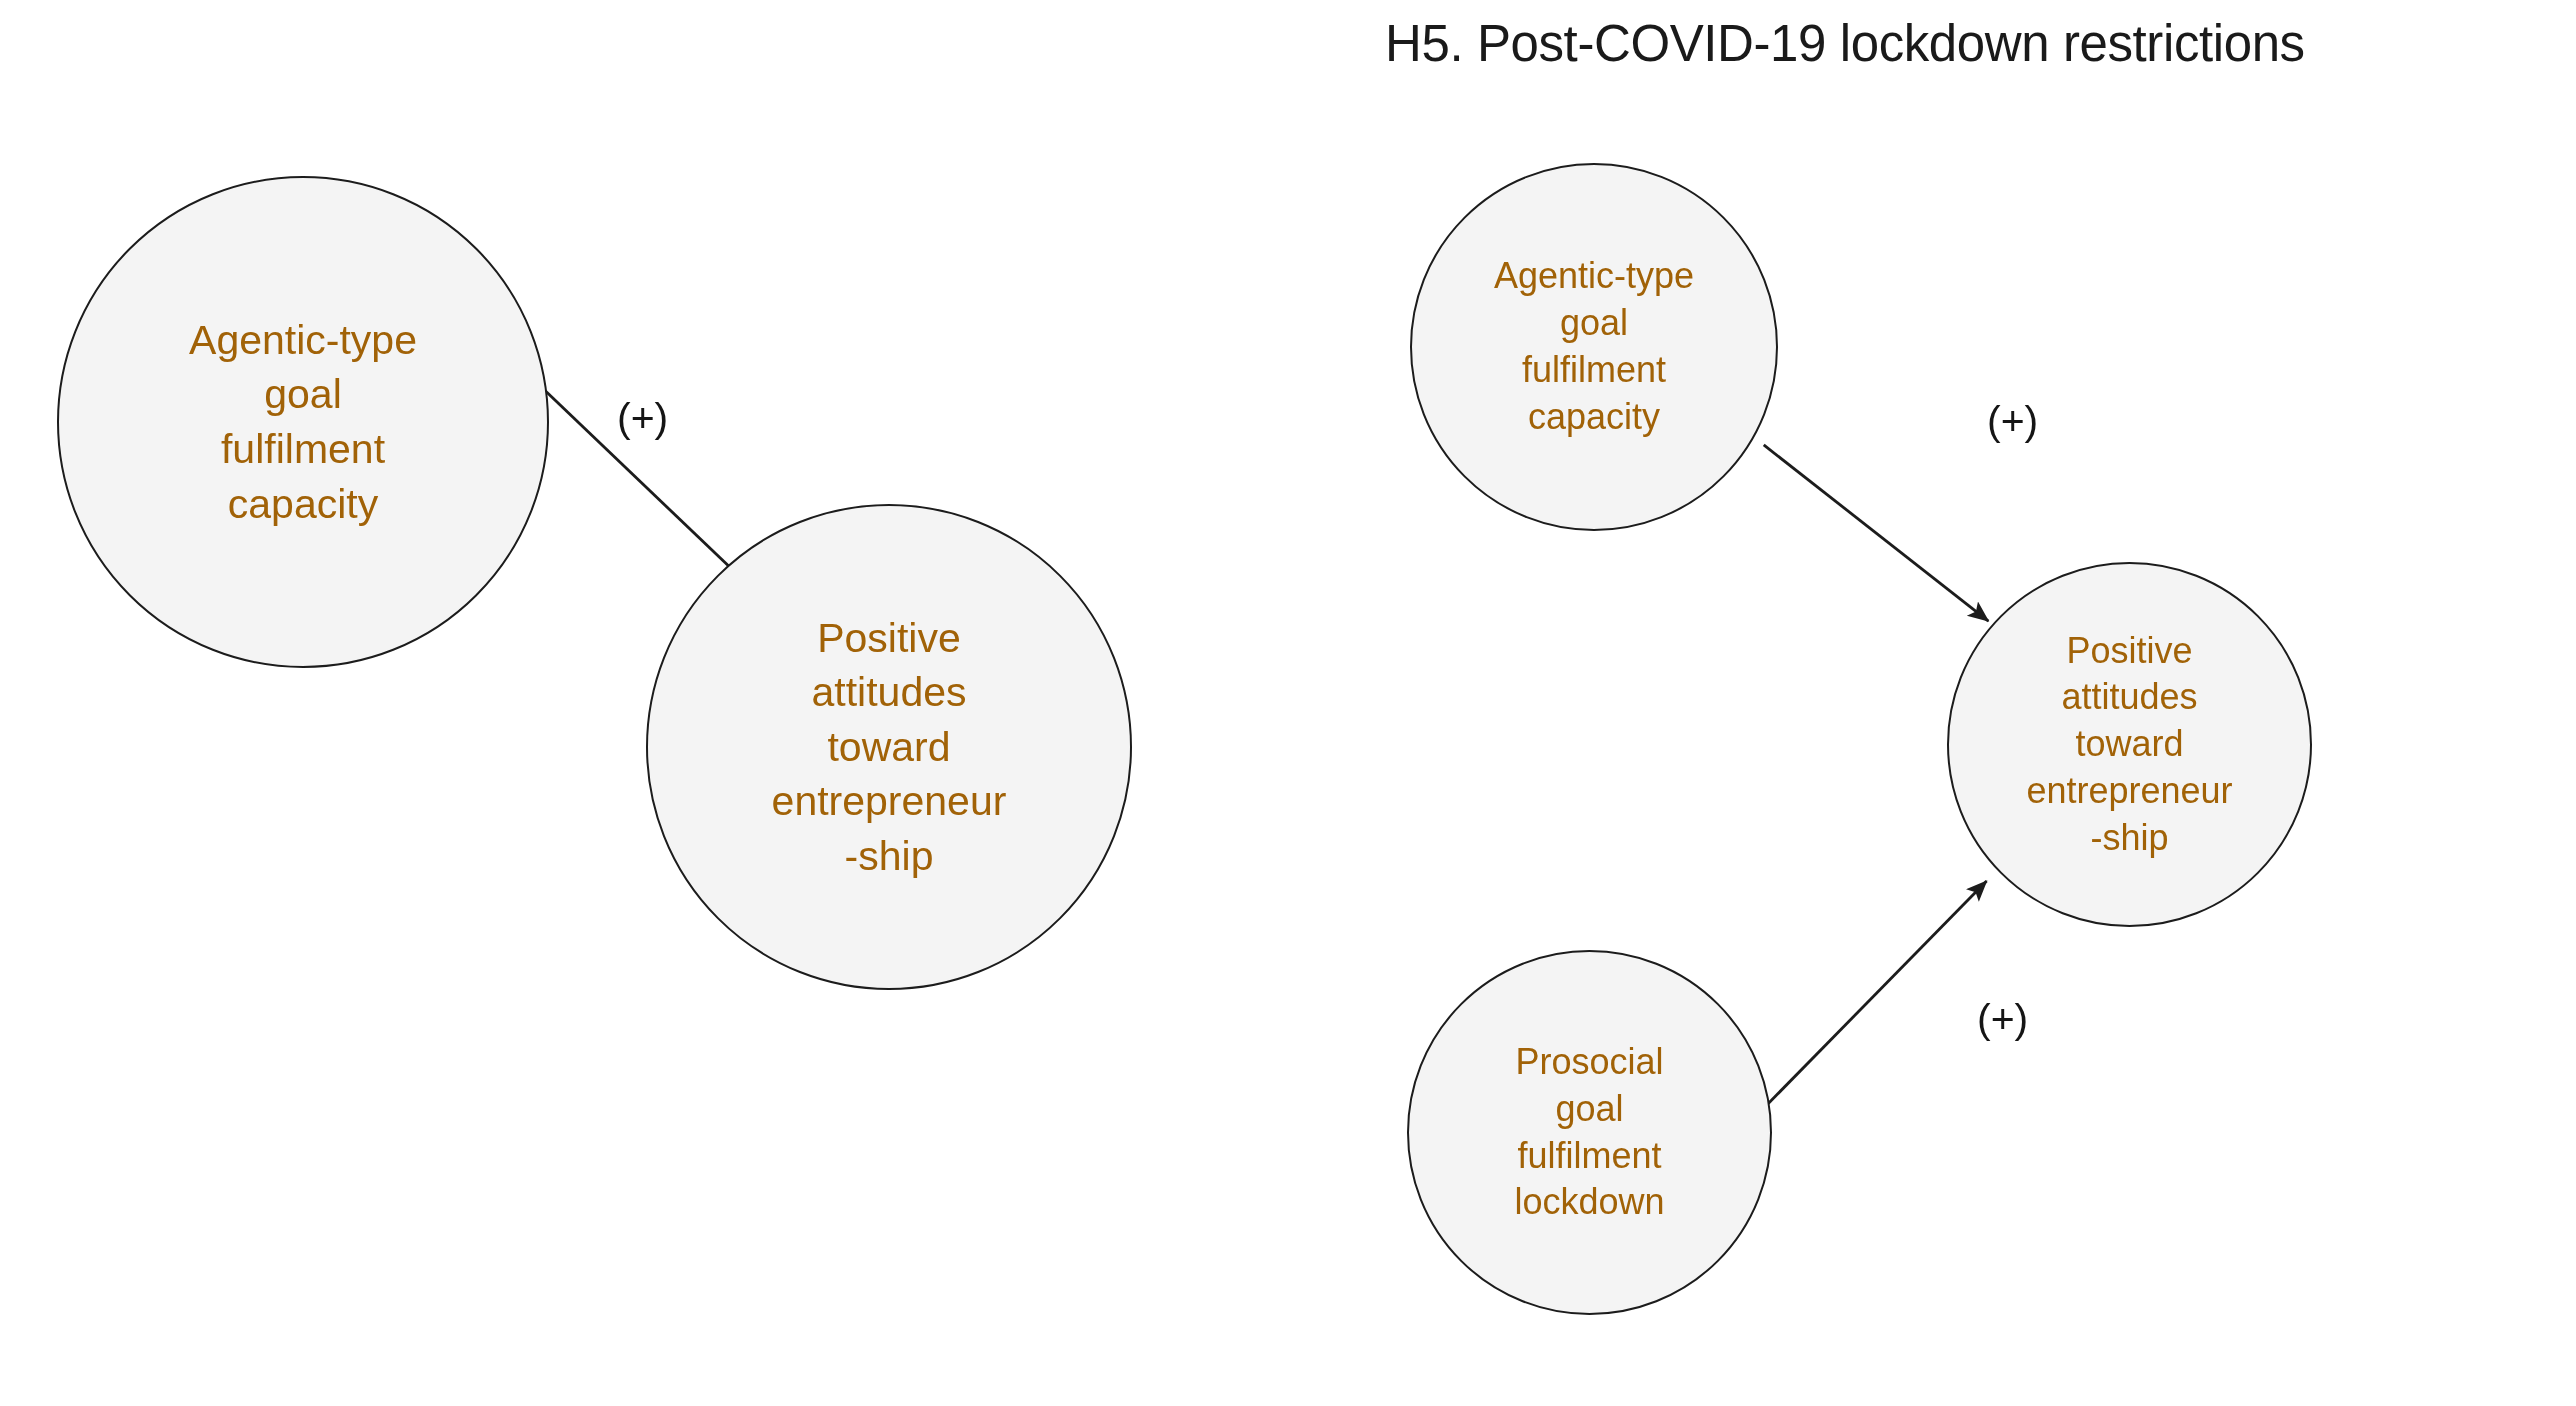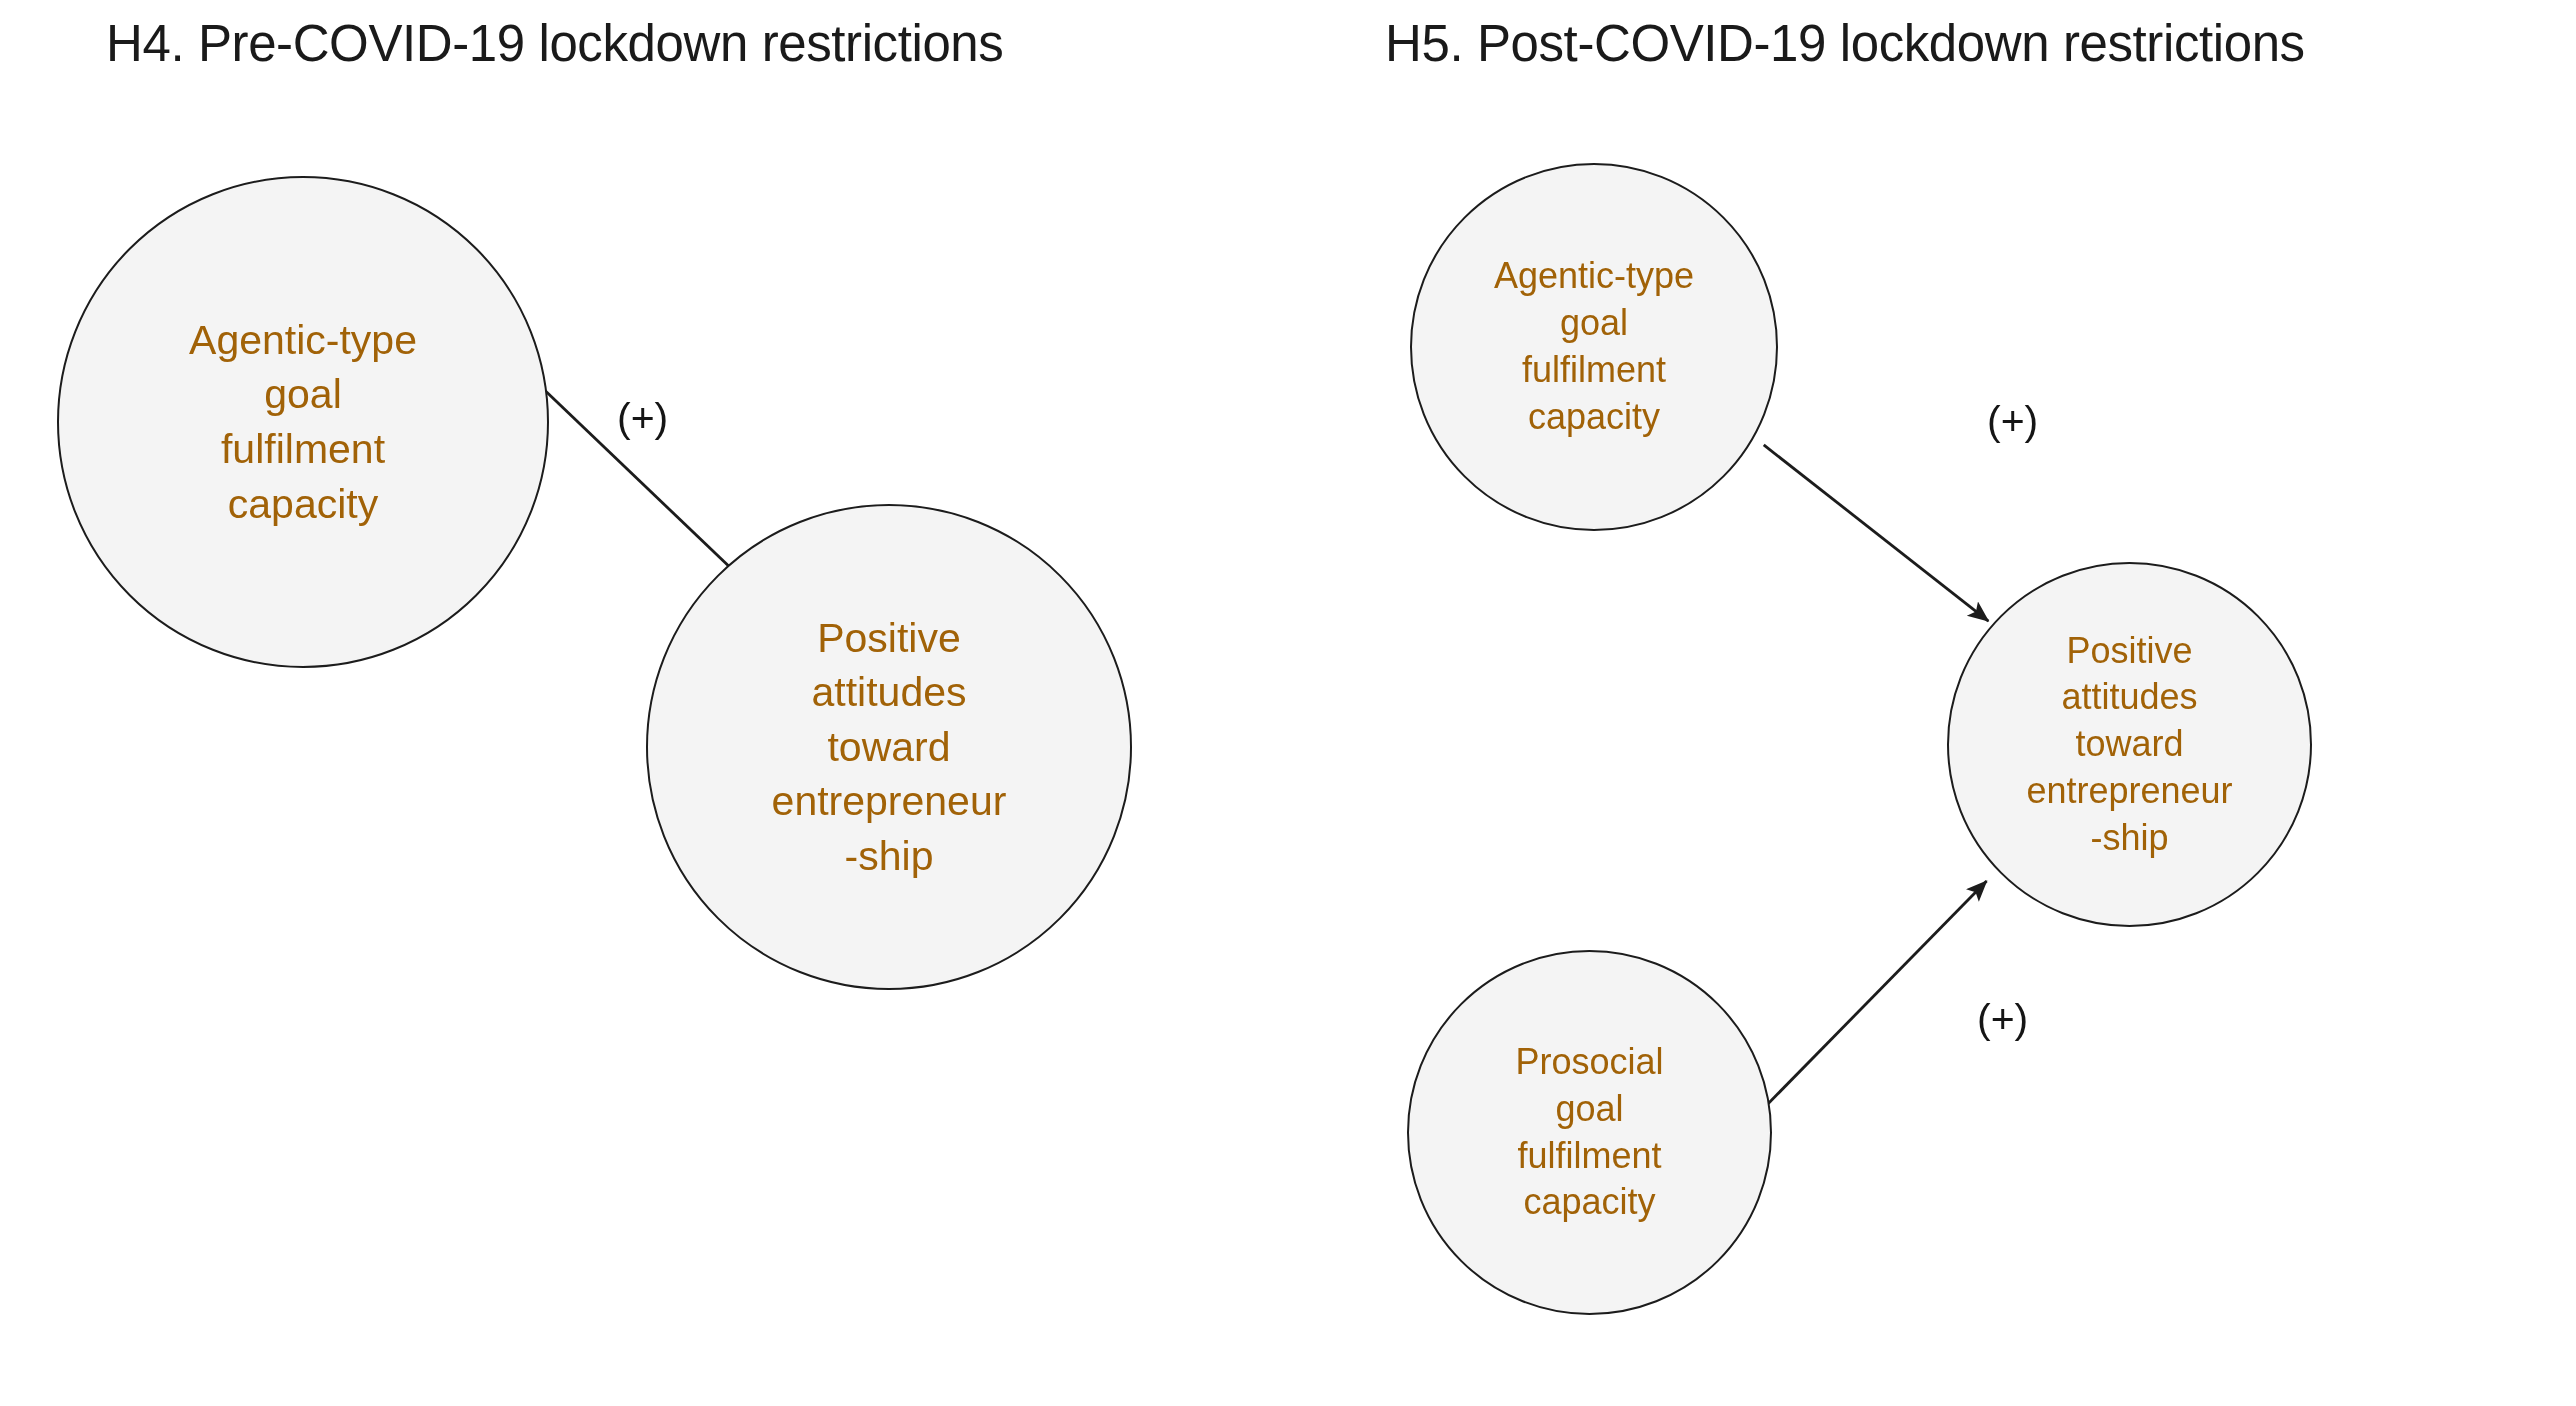--- a/index.html
+++ b/index.html
@@ -102,7 +102,6 @@
 
   <div class="panel" id="panel-left">
 
-    <div class="panel-title" id="title-left">H4. Pre-COVID-19 lockdown restrictions</div>
 
     <svg class="edge-svg" viewBox="0 0 1462 1597" preserveAspectRatio="none">
       <defs>

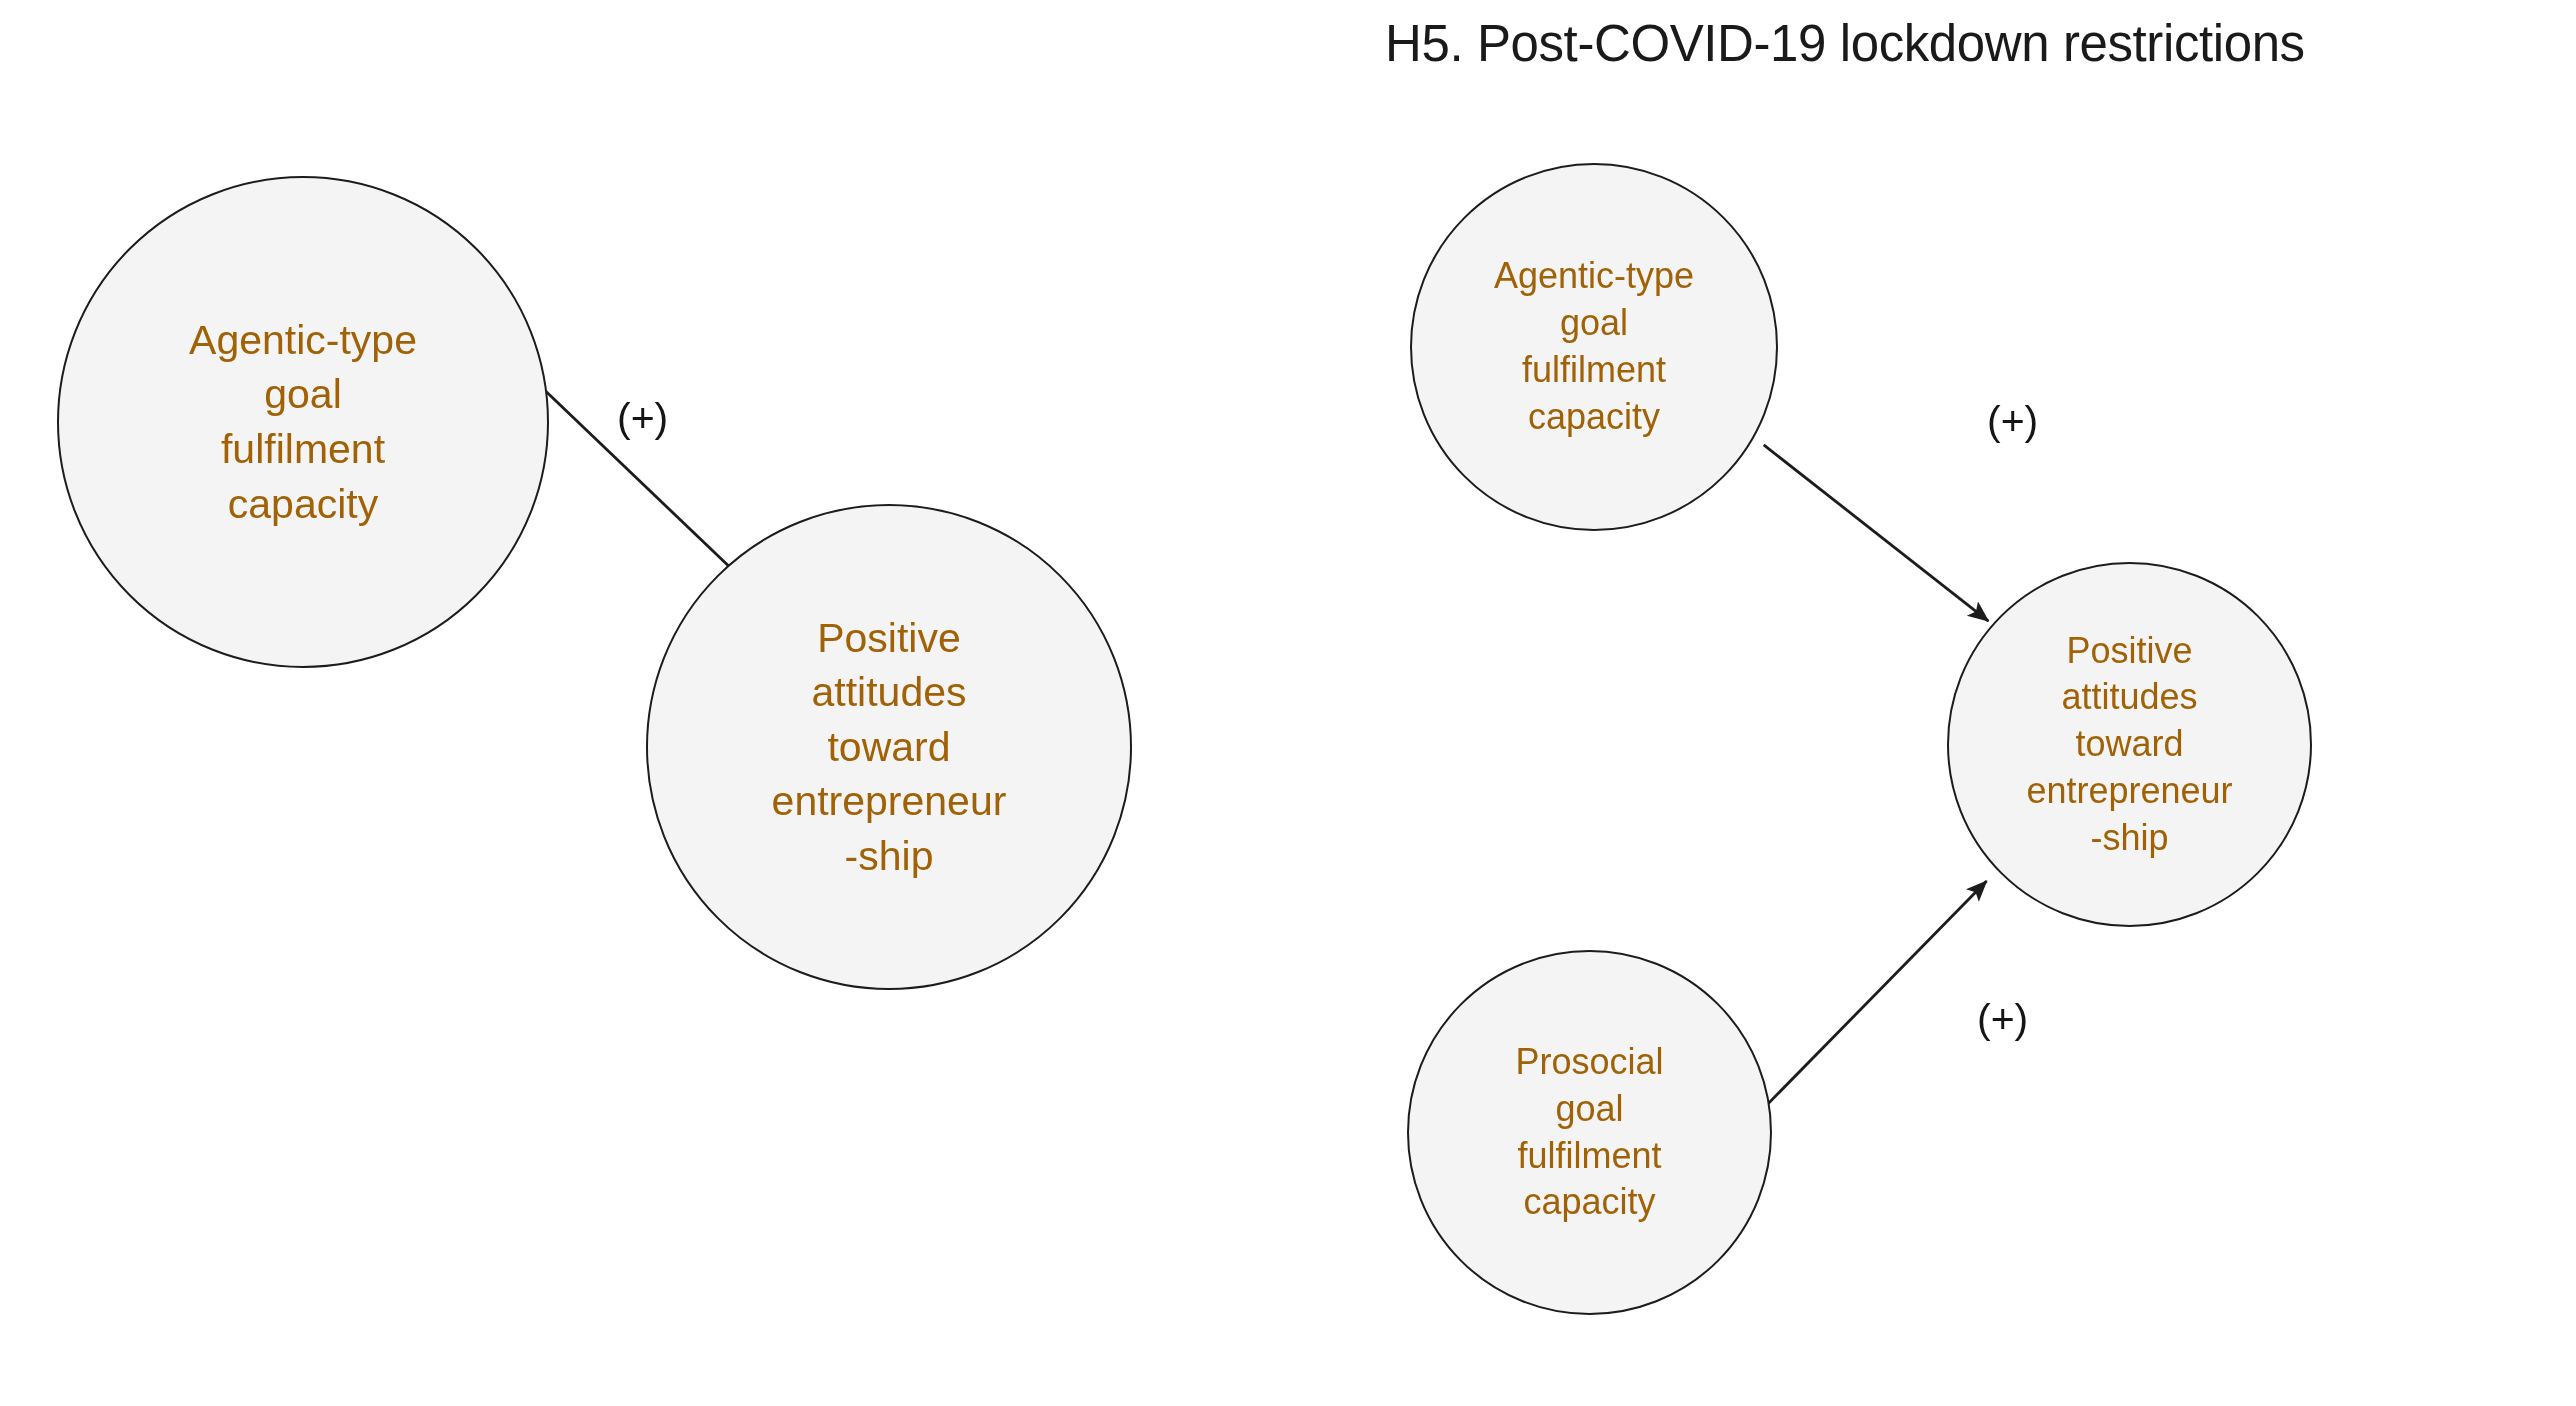--- a/index.html
+++ b/index.html
@@ -155,7 +155,7 @@
       <div class="node-label small">Prosocial
 goal
 fulfilment
-capacity</div>
+lockdown</div>
     </div>
 
     <div class="node" id="r-attitude">

